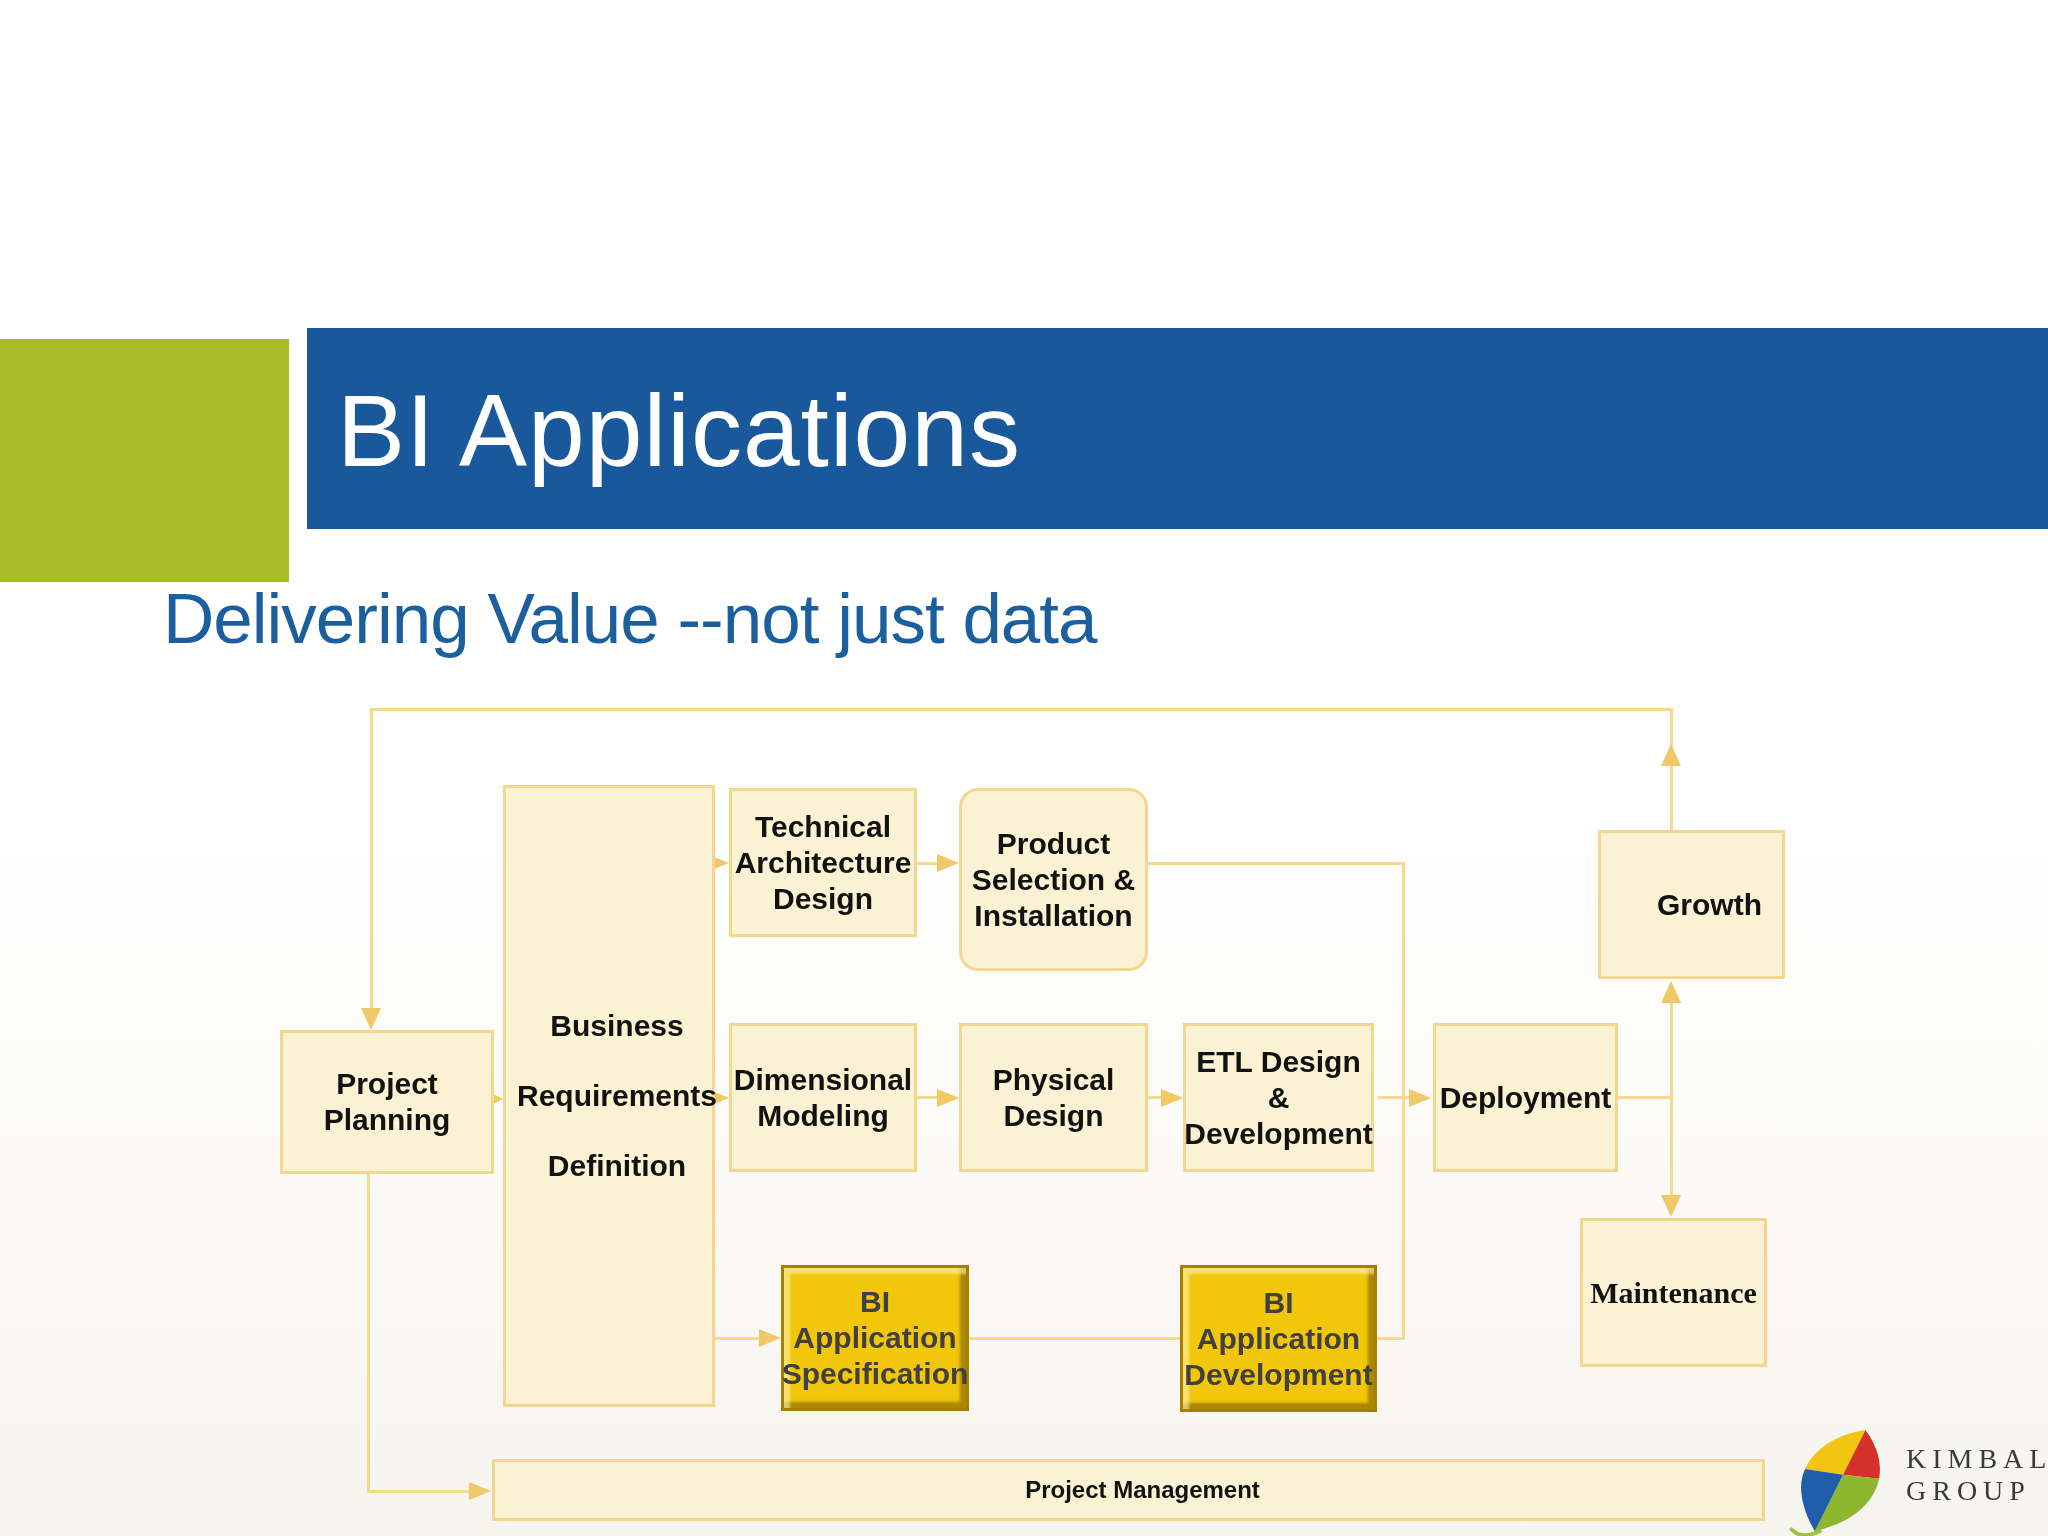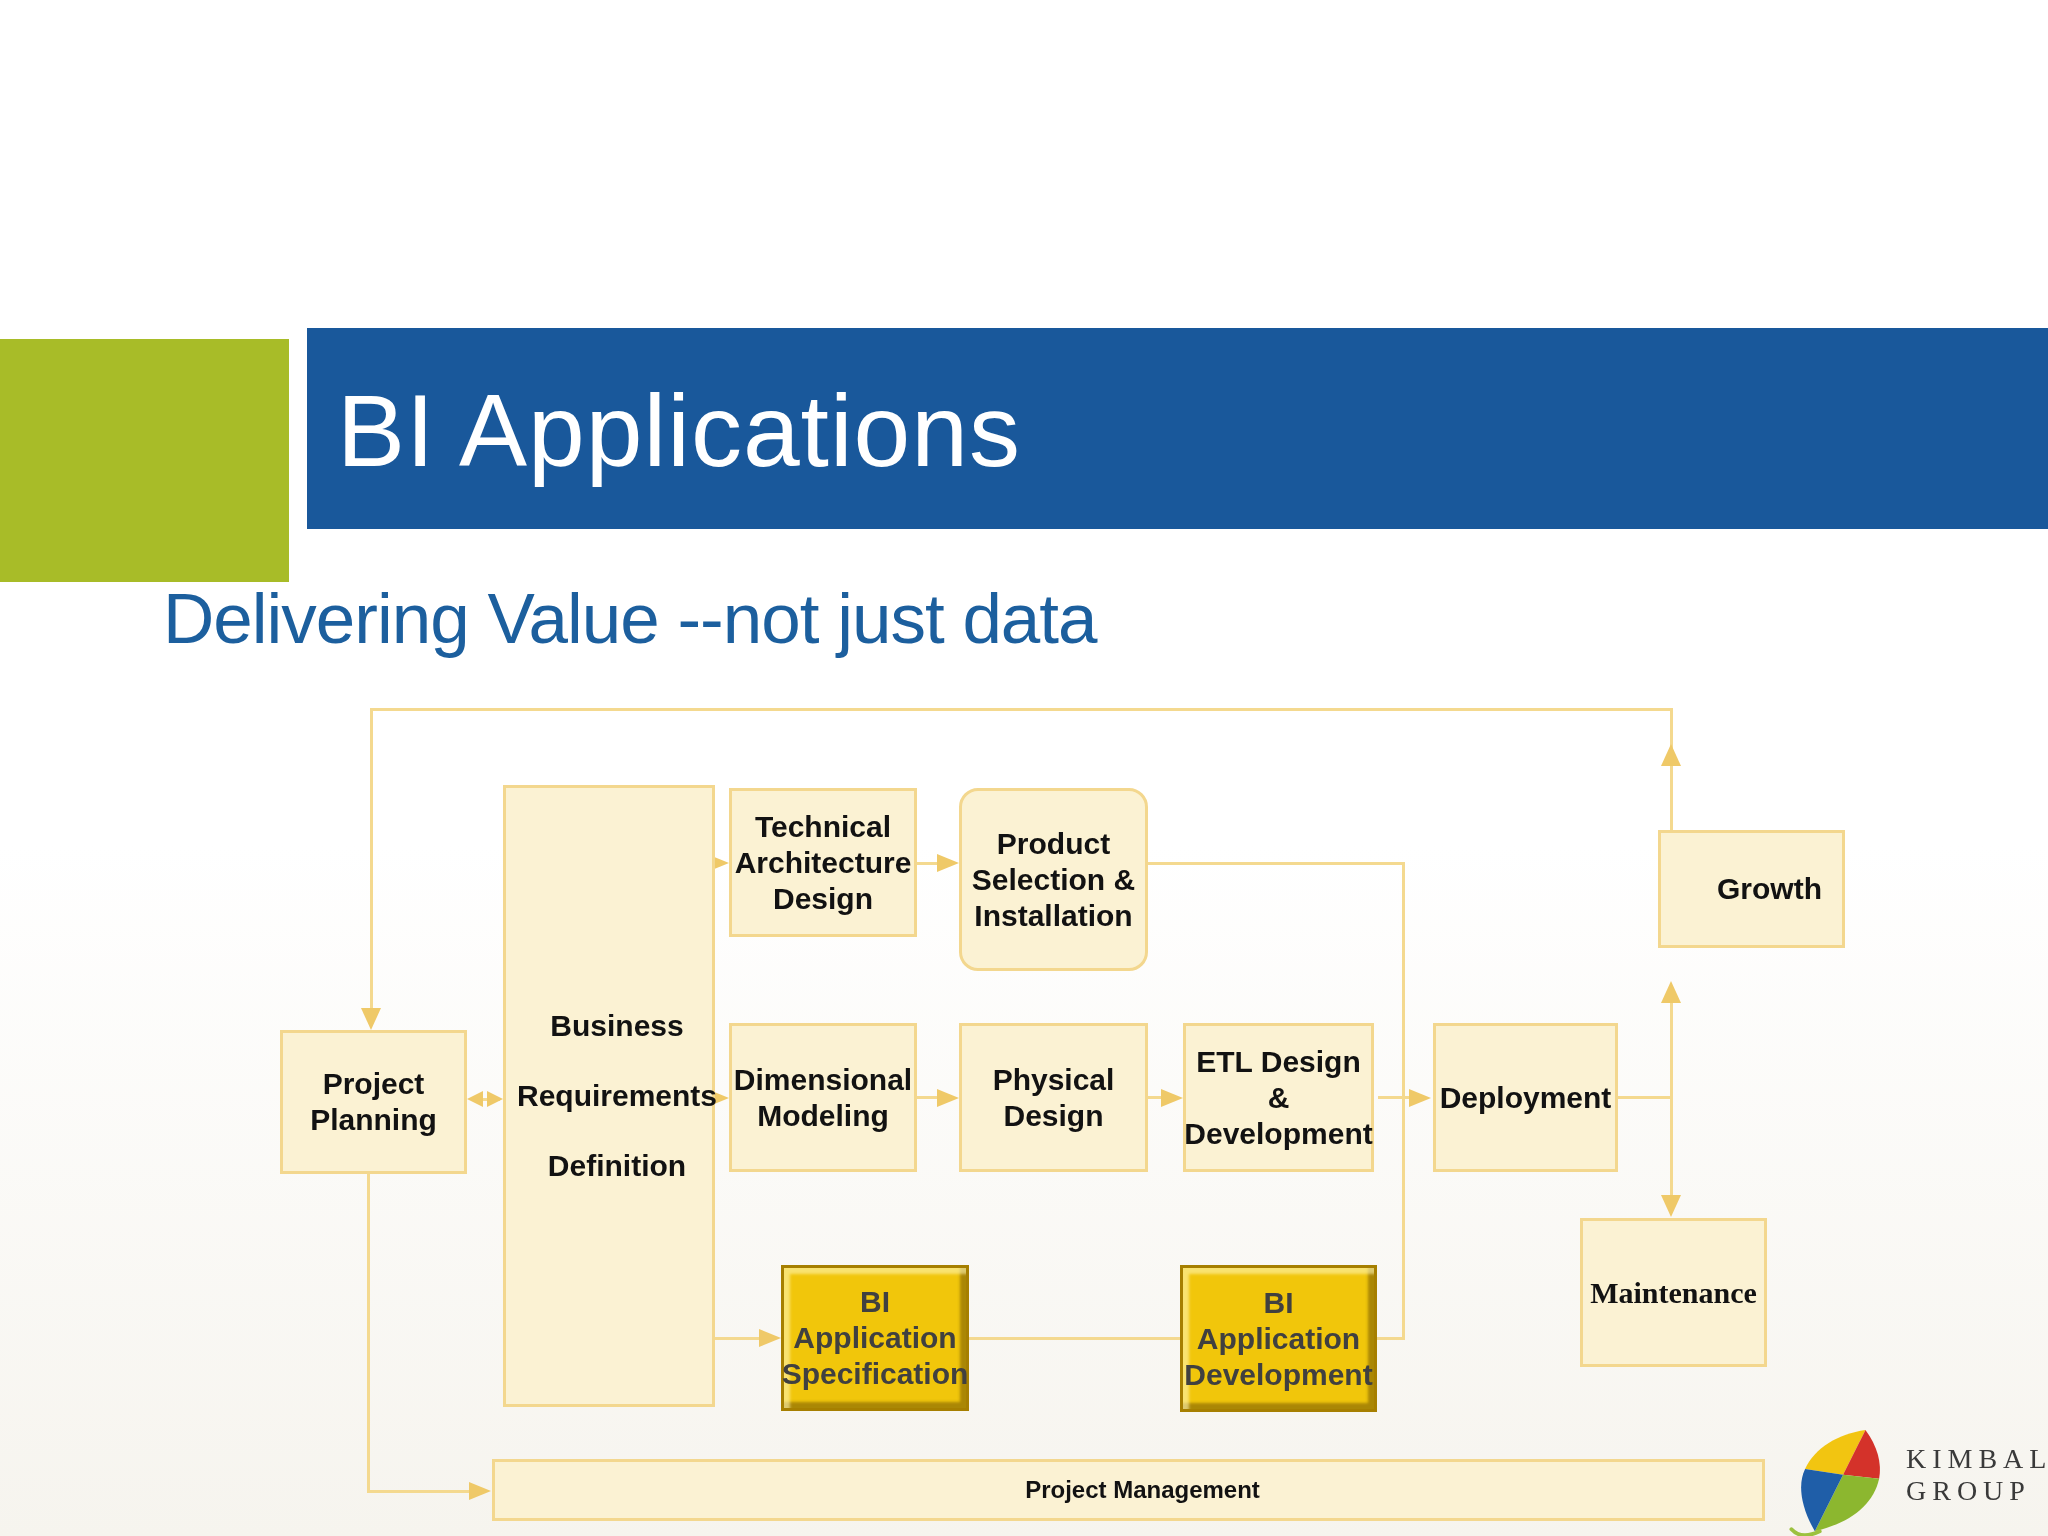--- a/index.html
+++ b/index.html
@@ -131,7 +131,7 @@
 
   <div class="box" style="left:1433px; top:1023px; width:185px; height:149px;">Deployment</div>
 
-  <div class="box" style="left:1658px; top:830px; width:187px; height:118px;padding-left:36px;">Growth</div>
+  <div class="box" style="left:1598px; top:830px; width:187px; height:149px;padding-left:36px;">Growth</div>
 
   <div class="box" style="left:1580px; top:1218px; width:187px; height:149px;font-family:Liberation Serif, serif;">Maintenance</div>
 

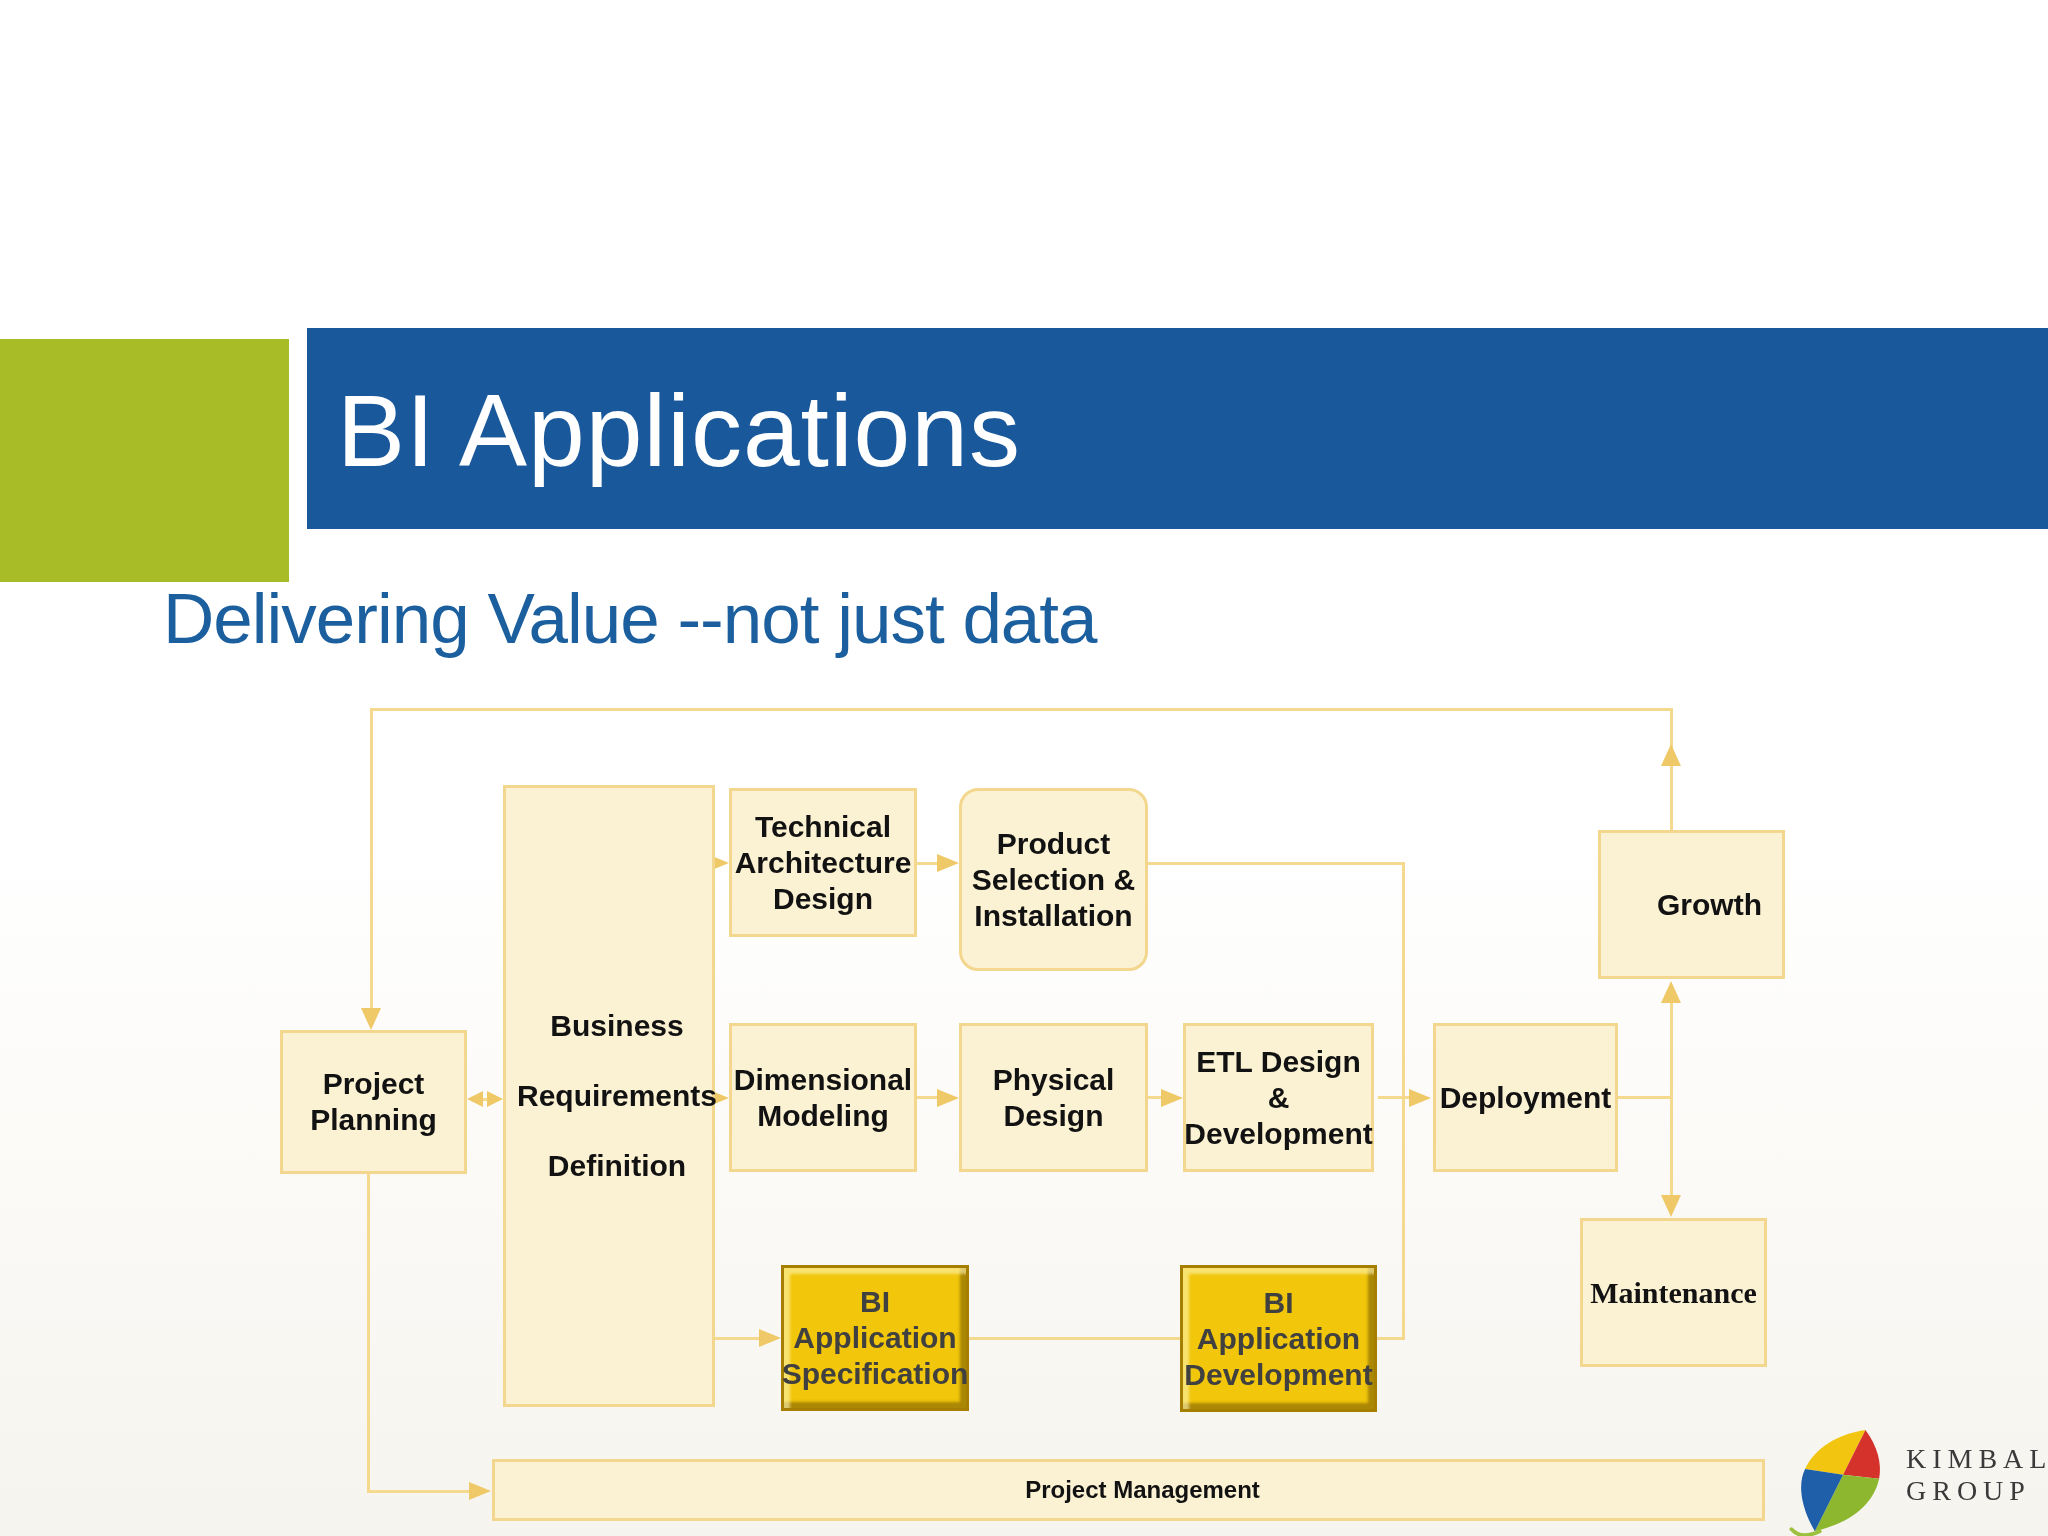--- a/index.html
+++ b/index.html
@@ -105,7 +105,7 @@
   <div class="hline" style="left:367px; top:1490px; width:104px;"></div>
   <div class="ah ah-r" style="left:469px; top:1482px;"></div>
 
-  <div class="box" style="left:280px; top:1030px; width:187px; height:144px;">Project
+  <div class="box" style="left:280px; top:1030px; width:214px; height:144px;">Project
 Planning</div>
 
   <div class="box wide-lines" style="left:503px; top:785px; width:212px; height:622px;">Business

